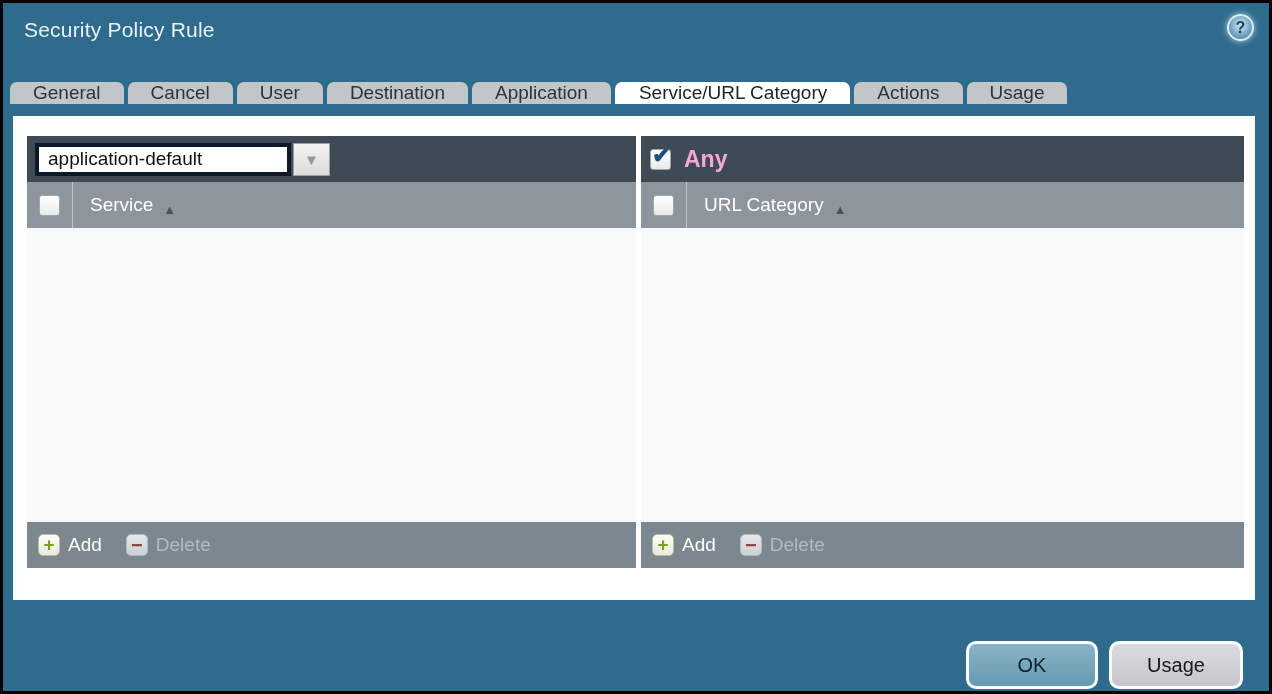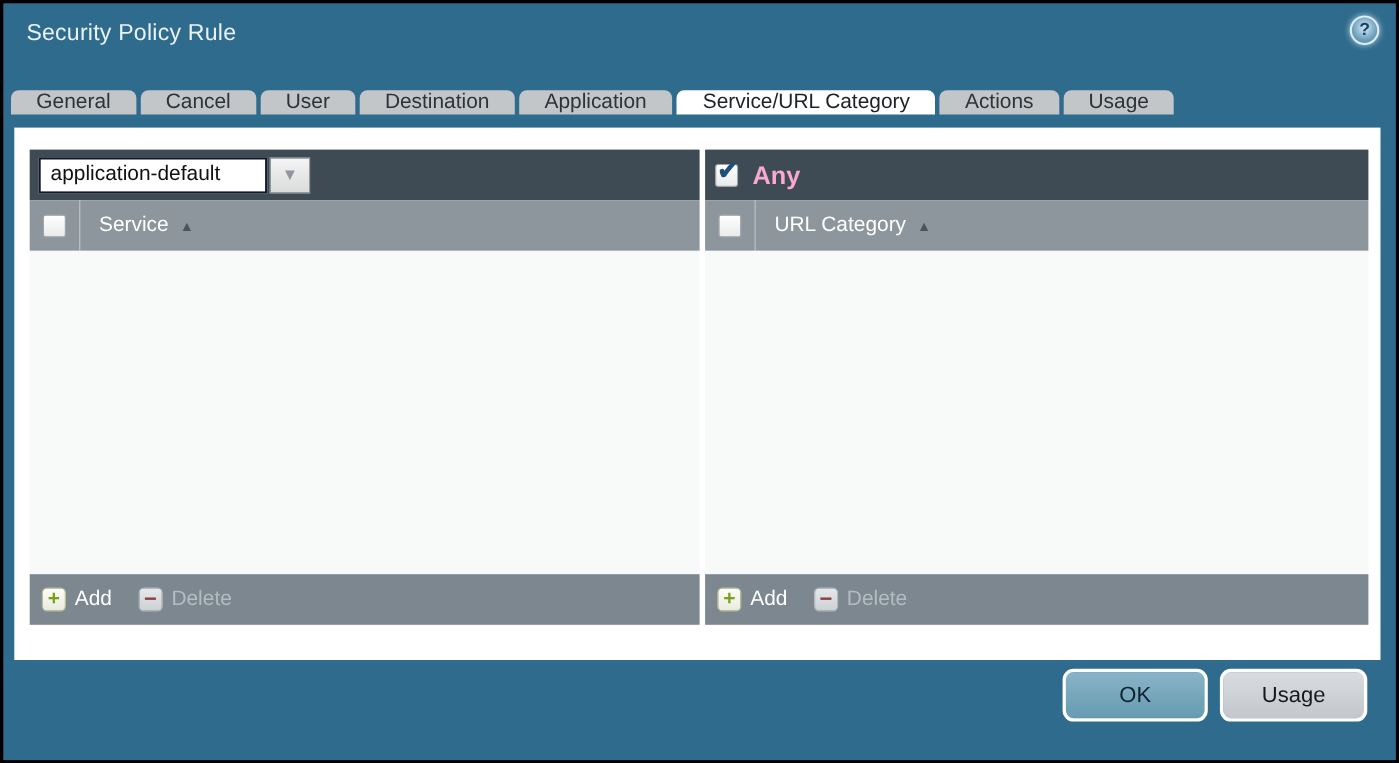--- a/index.html
+++ b/index.html
@@ -109,7 +109,7 @@
   
   .dd { display:flex; align-items:center; }
   .dd-input {
-    width:208px; height:33px; border:2px solid #0f172a;
+    width:256px; height:33px; border:4px solid #0f172a;
     font-family:"Liberation Sans", sans-serif;
     font-size:19px; color:#111; padding:0 9px; background:#fff; border-radius:0; outline:none;
   }

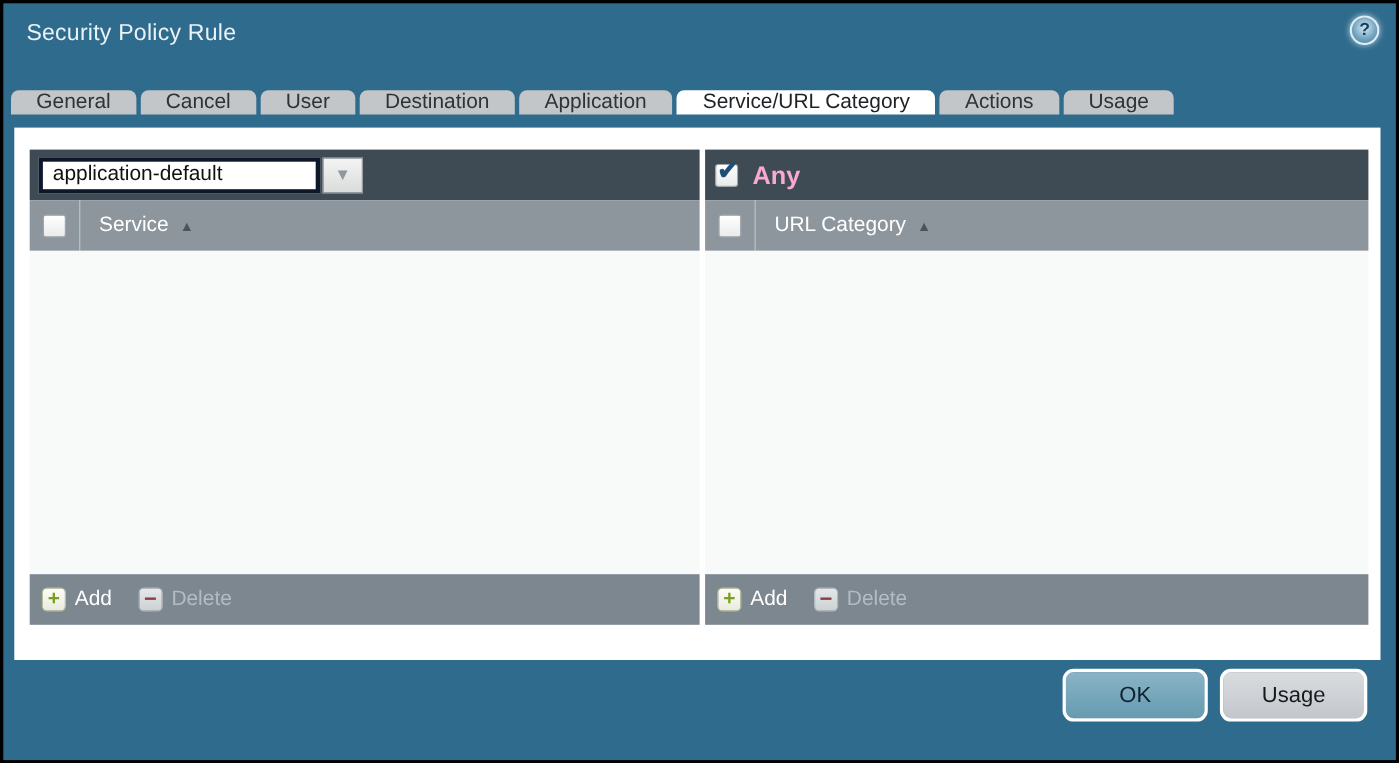--- a/index.html
+++ b/index.html
@@ -66,7 +66,7 @@
     border-right:1px solid rgba(255,255,255,.45);
   }
   .hdr-label {
-    display:flex; align-items:center; gap:10px; padding-left:17px; cursor:pointer;
+    display:flex; align-items:flex-end; gap:10px; padding-left:17px; cursor:pointer;
   }
   .sort-arrow { color:#49545c; font-size:13px; line-height:1; }
 

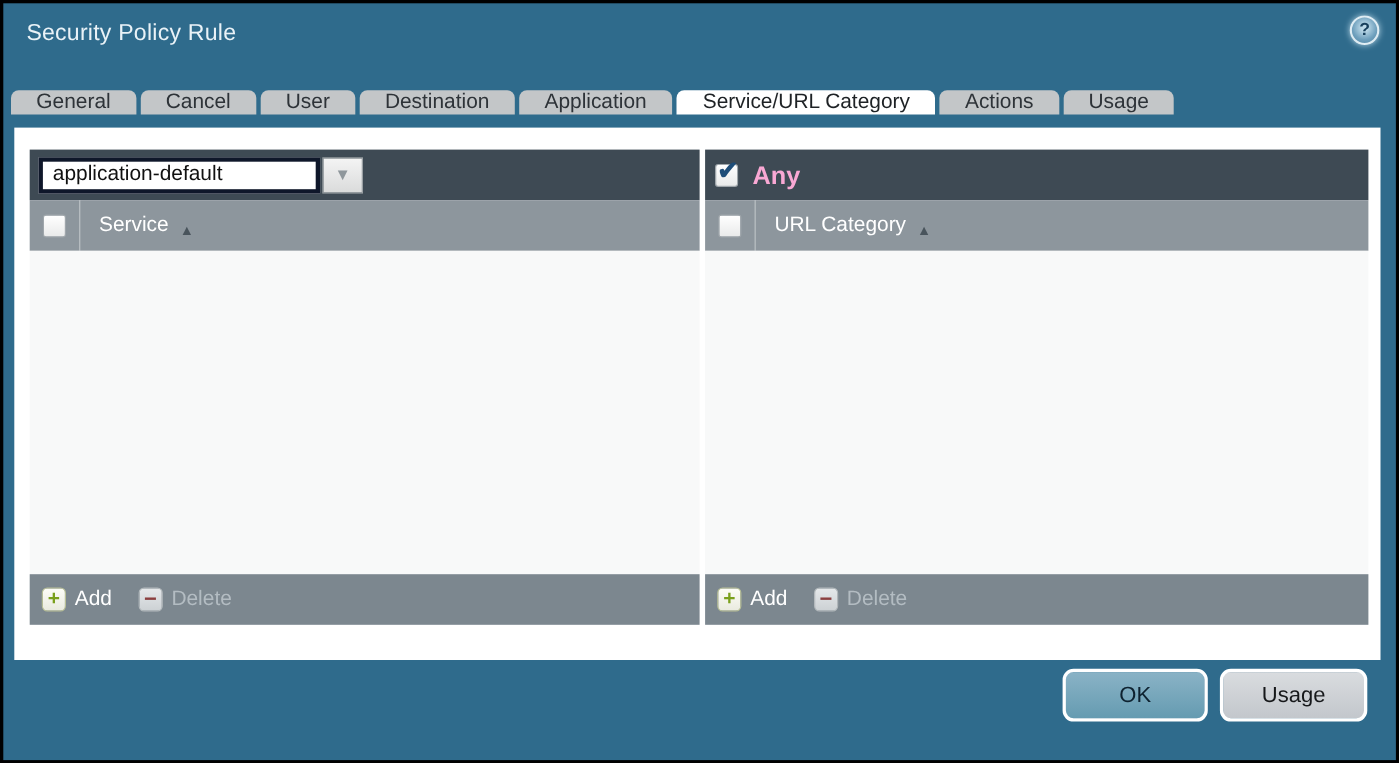--- a/index.html
+++ b/index.html
@@ -127,7 +127,7 @@
 
   
   .btn {
-    position:absolute; top:605px; height:48px;
+    position:absolute; top:638px; height:48px;
     border:3px solid #fff; border-radius:10px;
     display:flex; align-items:center; justify-content:center;
     font-size:20px; cursor:pointer;

